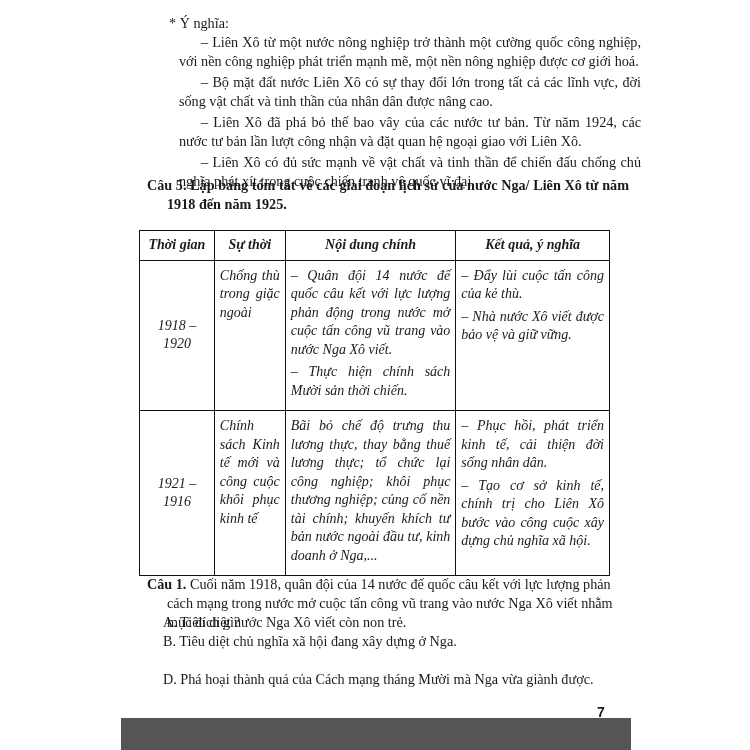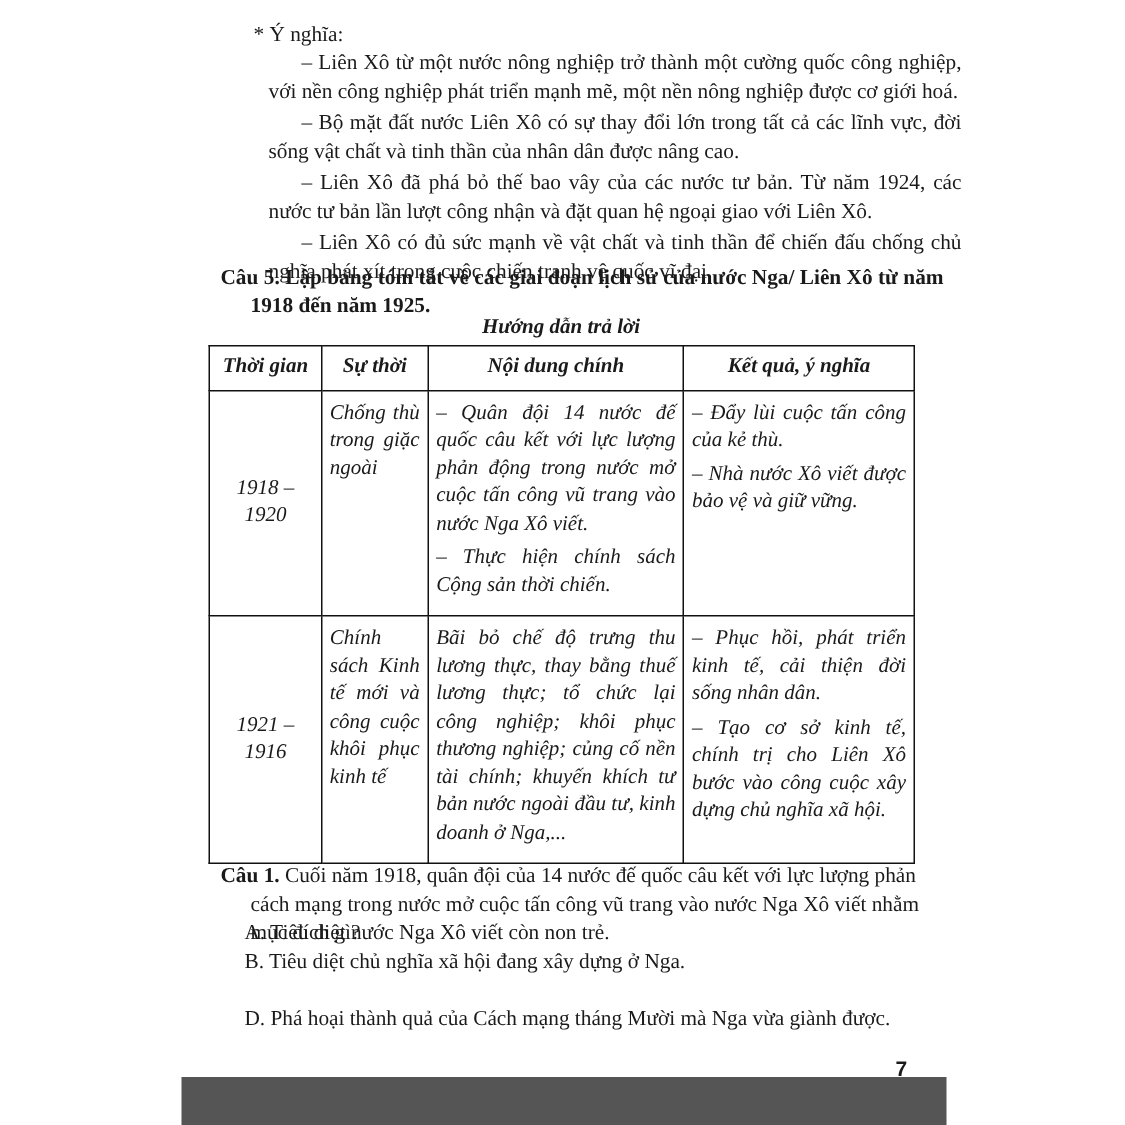--- a/index.html
+++ b/index.html
@@ -42,7 +42,6 @@
     <span>Lập bảng tóm tắt về các giai đoạn lịch sử của nước Nga/ Liên Xô từ năm 1918 đến năm 1925.</span>
   </p>
 
-  <div class="caption">Hướng dẫn trả lời</div>
 
   <table class="summary">
     <colgroup>

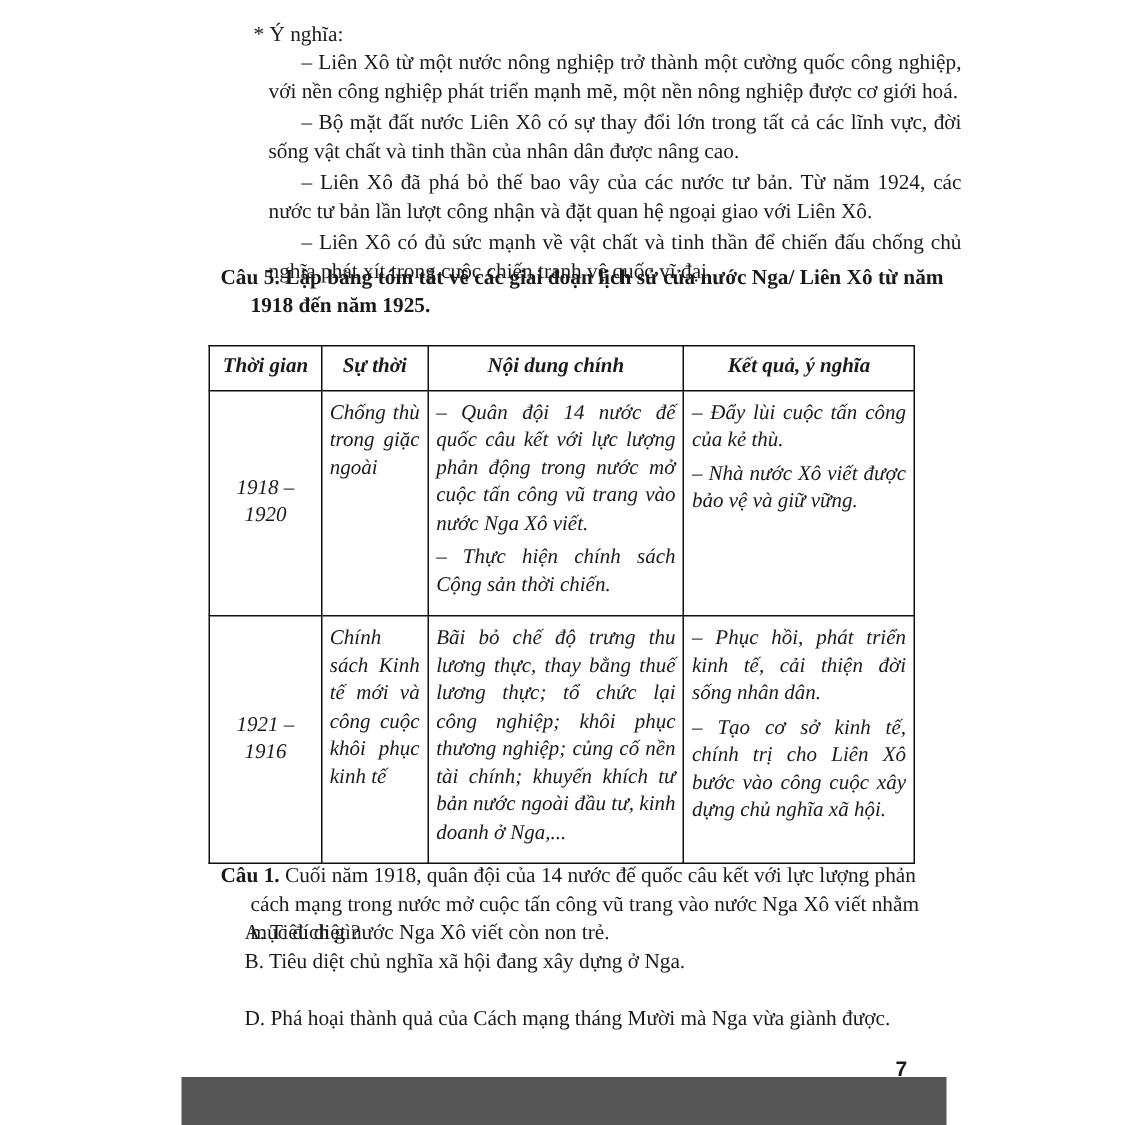--- a/index.html
+++ b/index.html
@@ -66,7 +66,7 @@
           </td>
         <td>
           <div class="j">– Quân đội 14 nước đế quốc câu kết với lực lượng phản động trong nước mở cuộc tấn công vũ trang vào nước Nga Xô viết.</div>
-          <div class="j">– Thực hiện chính sách Cộng sản thời chiến.</div>
+          <div class="j">– Thực hiện chính sách Mười sản thời chiến.</div>
         </td>
         <td>
           <div class="j">– Đẩy lùi cuộc tấn công của kẻ thù.</div>

